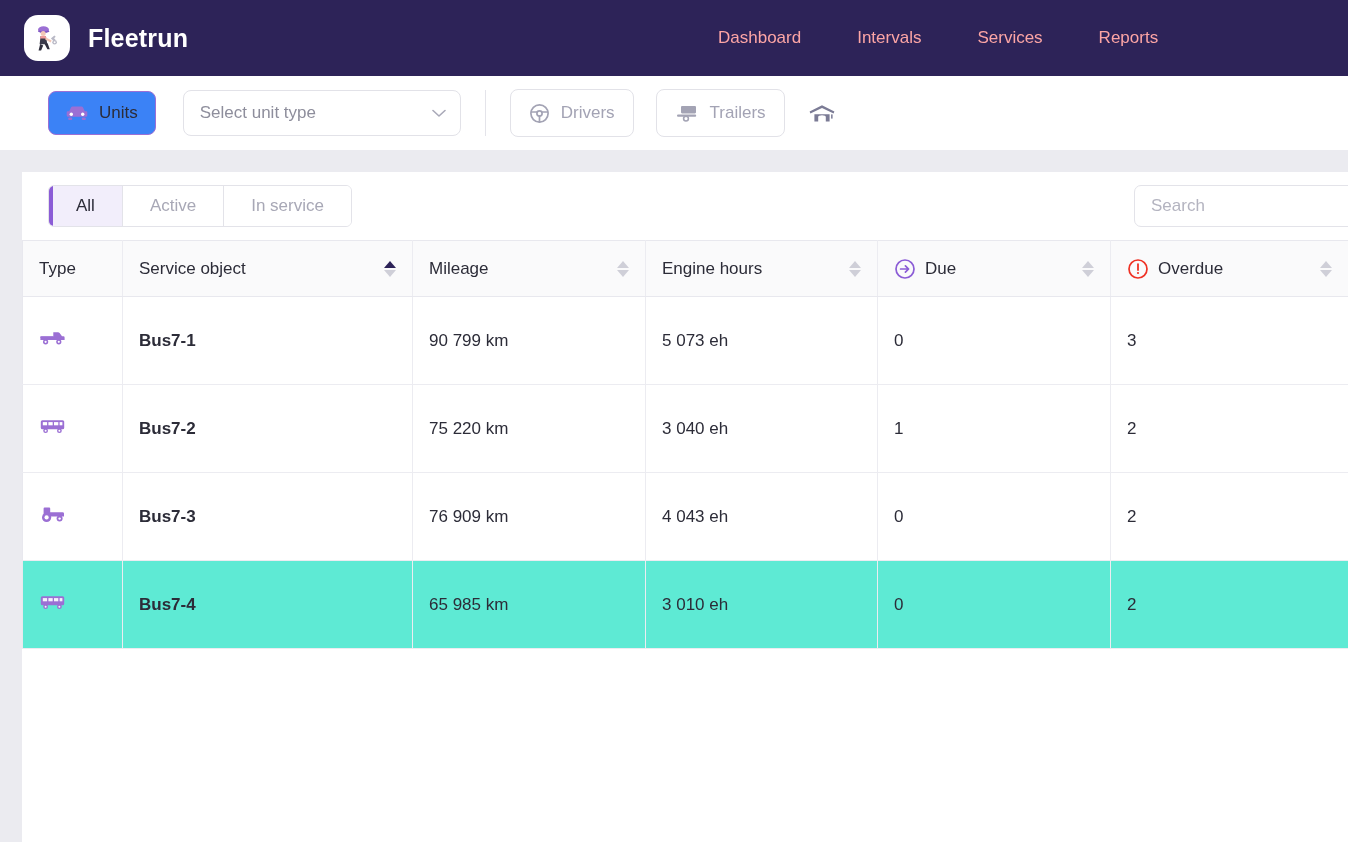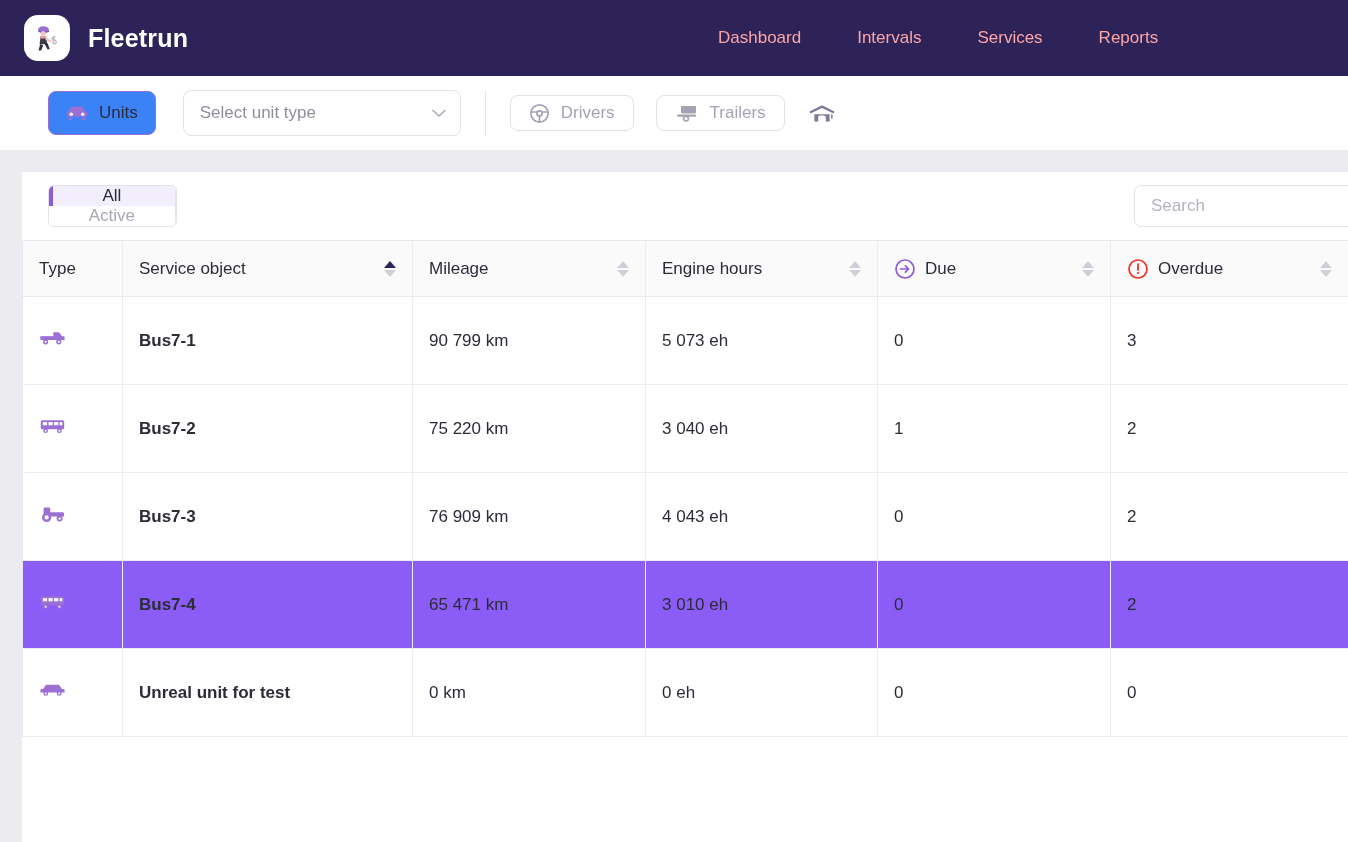--- a/index.html
+++ b/index.html
@@ -99,7 +99,7 @@
   }
   .btn-ghost {
     display: flex; align-items: center; gap: 11px;
-    height: 36px;
+    height: 48px;
     padding: 0 18px;
     border: 1.3px solid #e2e2e8;
     border-radius: 8px;

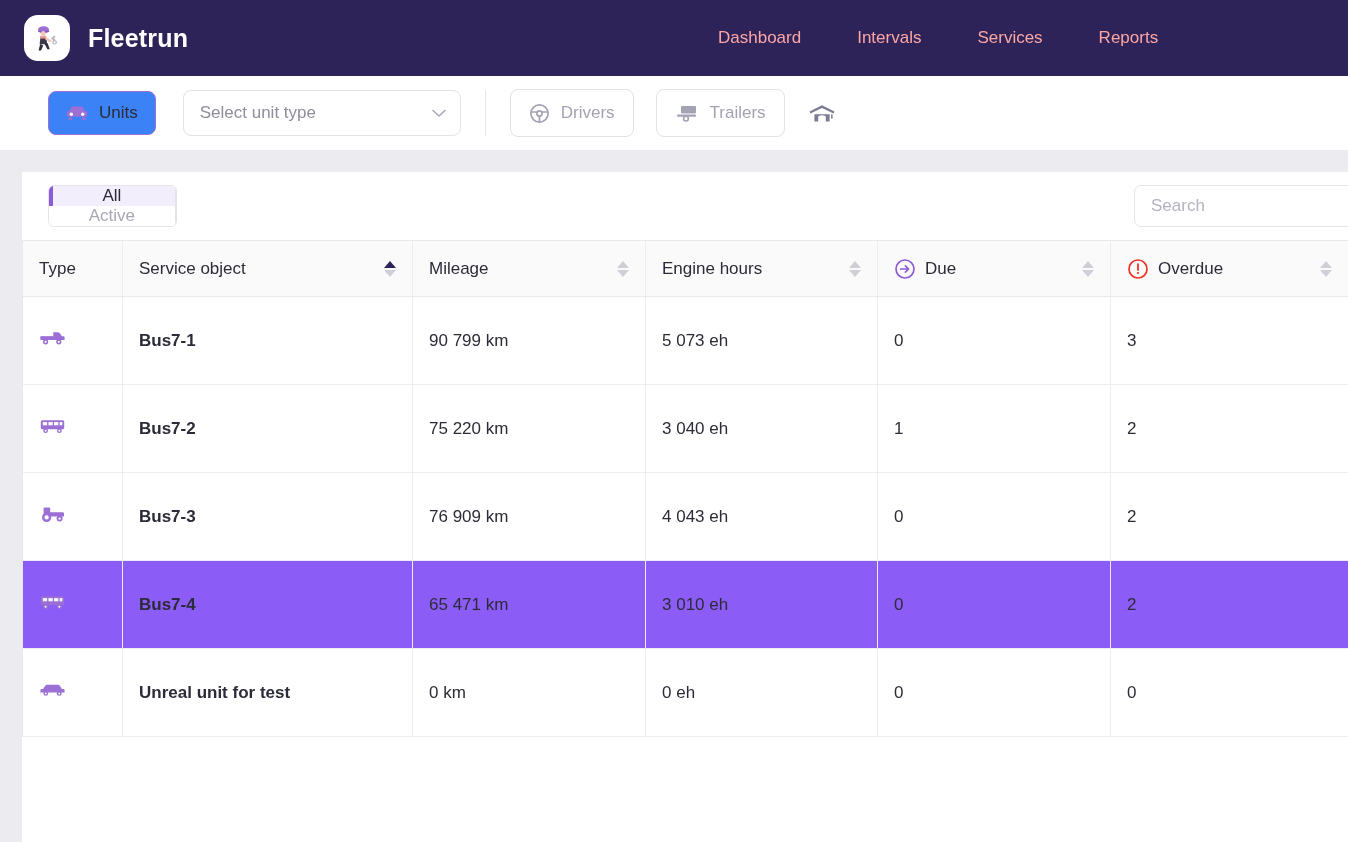--- a/index.html
+++ b/index.html
@@ -144,7 +144,6 @@
     border: 1px solid #e3e3e9;
     border-radius: 6px;
     overflow: hidden;
-    flex-direction: column;
   }
   .seg-item {
     display: flex; align-items: center; justify-content: center;

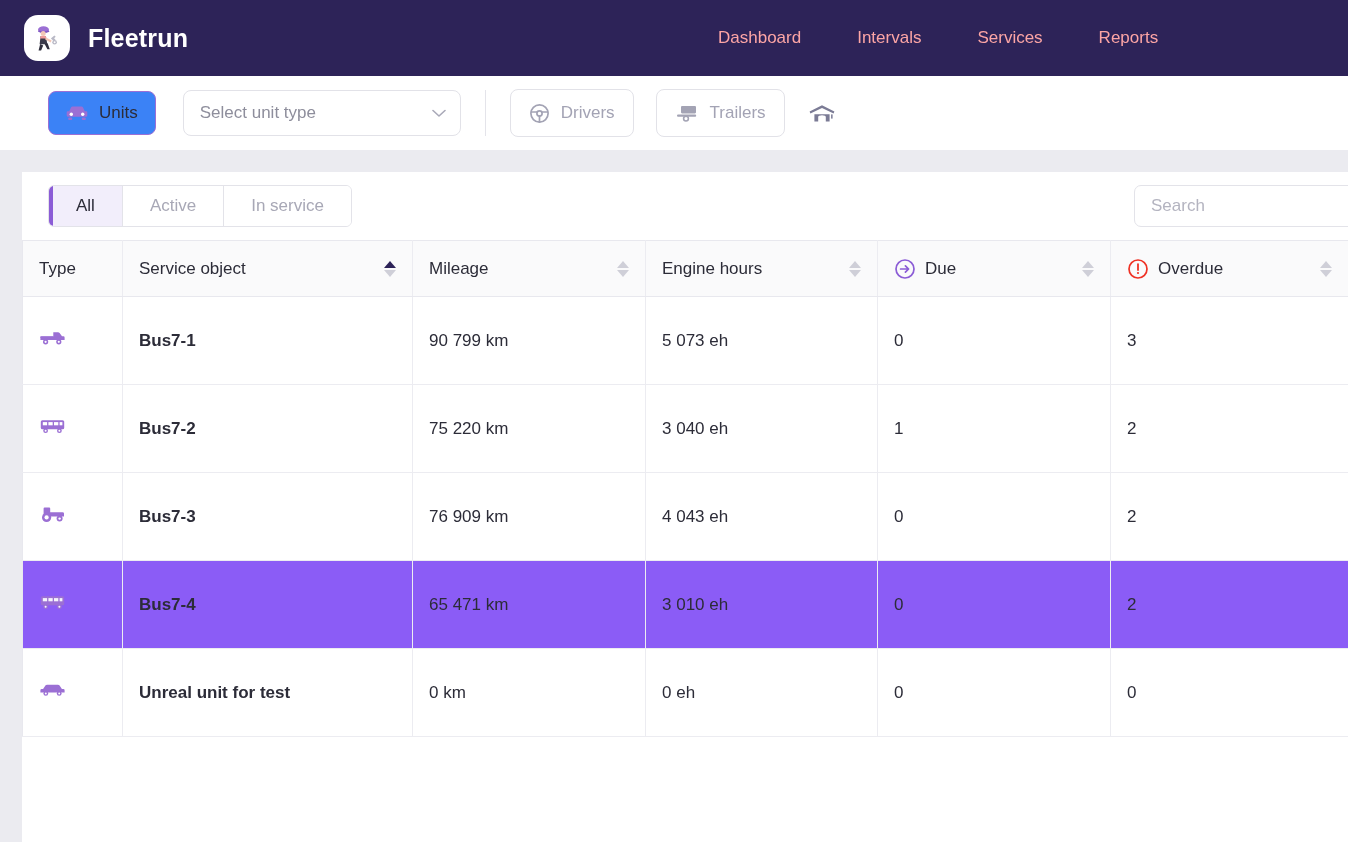--- a/index.html
+++ b/index.html
@@ -209,7 +209,7 @@
     vertical-align: middle;
   }
   table.grid td:first-child { border-left: 1px solid #e8e8ee; }
-  tr.row-hl td { background: #8b5cf6; }
+  tr.row-hl td { background: #5eead4; }
   td.c-name { font-weight: bold; }
   td.c-type { text-align: left; padding-left: 22px; }
 

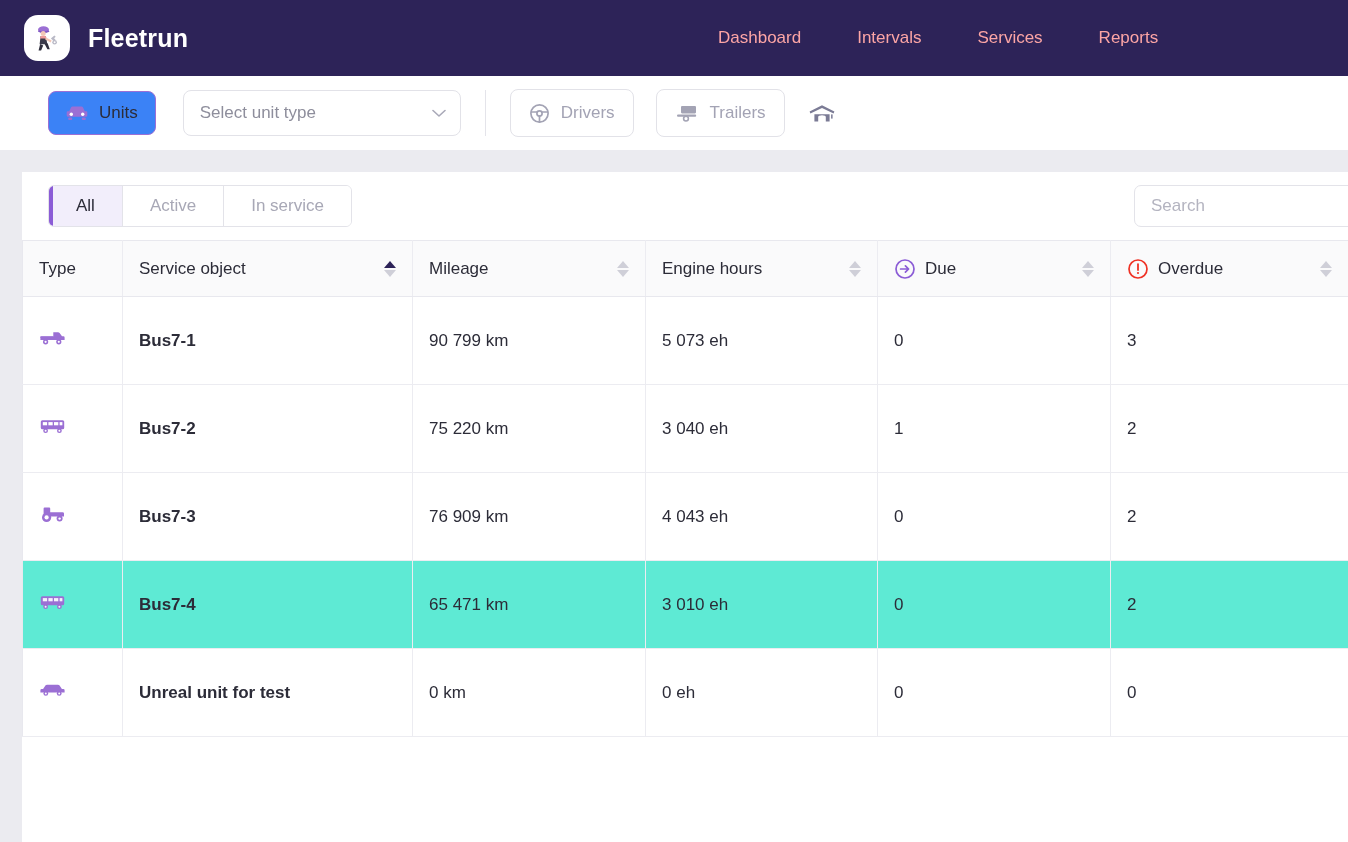--- a/index.html
+++ b/index.html
@@ -489,7 +489,7 @@
             </span>
           </td>
           <td class="c-name">Bus7-4</td>
-          <td>65 471 km</td>
+          <td>65 985 km</td>
           <td>3 010 eh</td>
           <td>0</td>
           <td>2</td>

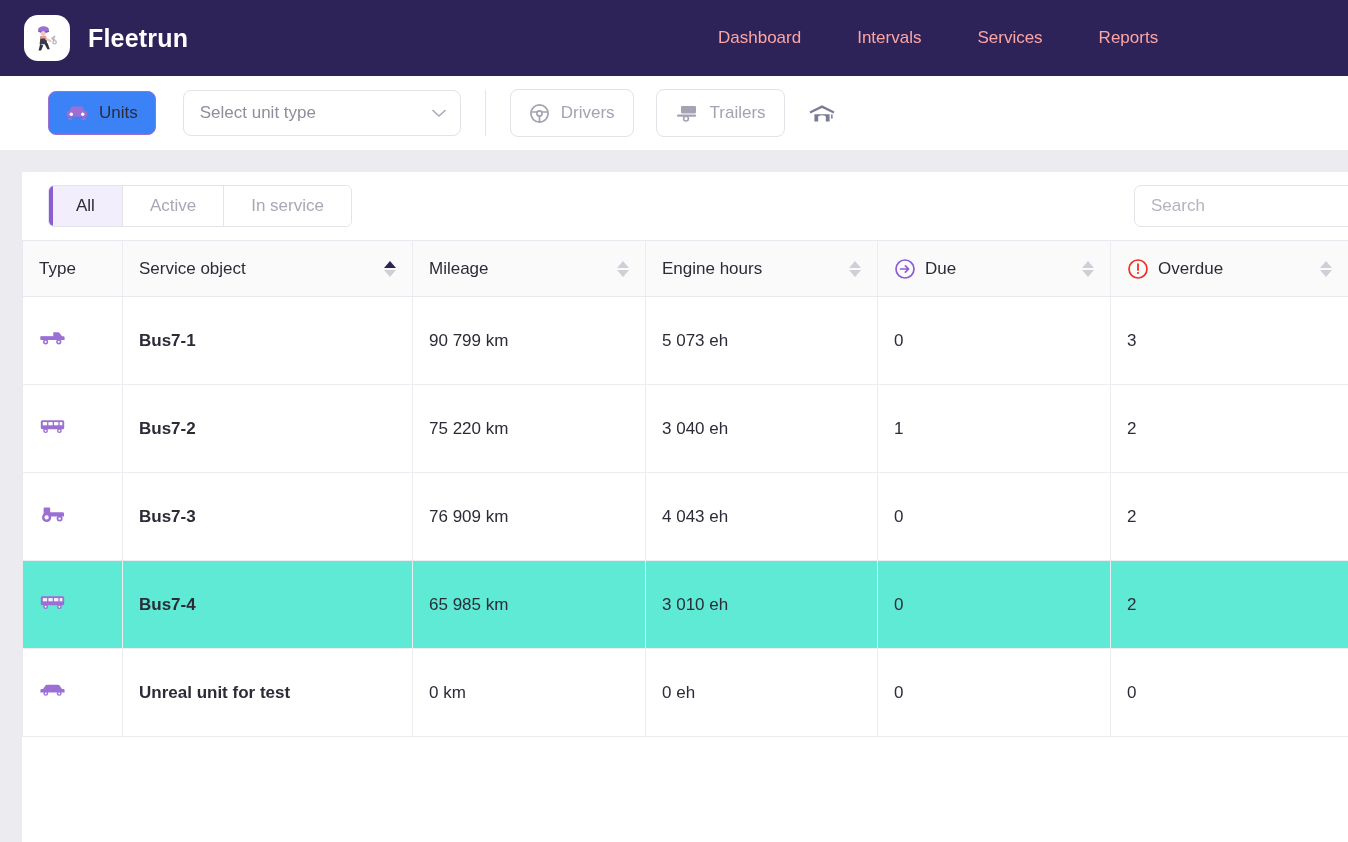--- a/index.html
+++ b/index.html
@@ -495,24 +495,6 @@
           <td>2</td>
         </tr>
 
-        <tr>
-          <td class="c-type">
-            <span class="icon">
-              <svg width="27" height="16" viewBox="0 0 27 16">
-                <path d="M4.1 7 L6.4 3.6 Q7 2.7 8.1 2.7 H18.9 Q20 2.7 20.6 3.6 L22.9 7 H24.3 Q25.6 7 25.6 8.3 V10.6 H1.4 V8.3 Q1.4 7 2.7 7 Z" fill="#9b6fd4"></path>
-                <circle cx="6.8" cy="11.4" r="2.4" fill="#9b6fd4"></circle>
-                <circle cx="6.8" cy="11.4" r="1" fill="#ffffff"></circle>
-                <circle cx="20.2" cy="11.4" r="2.4" fill="#9b6fd4"></circle>
-                <circle cx="20.2" cy="11.4" r="1" fill="#ffffff"></circle>
-              </svg>
-            </span>
-          </td>
-          <td class="c-name">Unreal unit for test</td>
-          <td>0 km</td>
-          <td>0 eh</td>
-          <td>0</td>
-          <td>0</td>
-        </tr>
       </tbody>
     </table>
 

